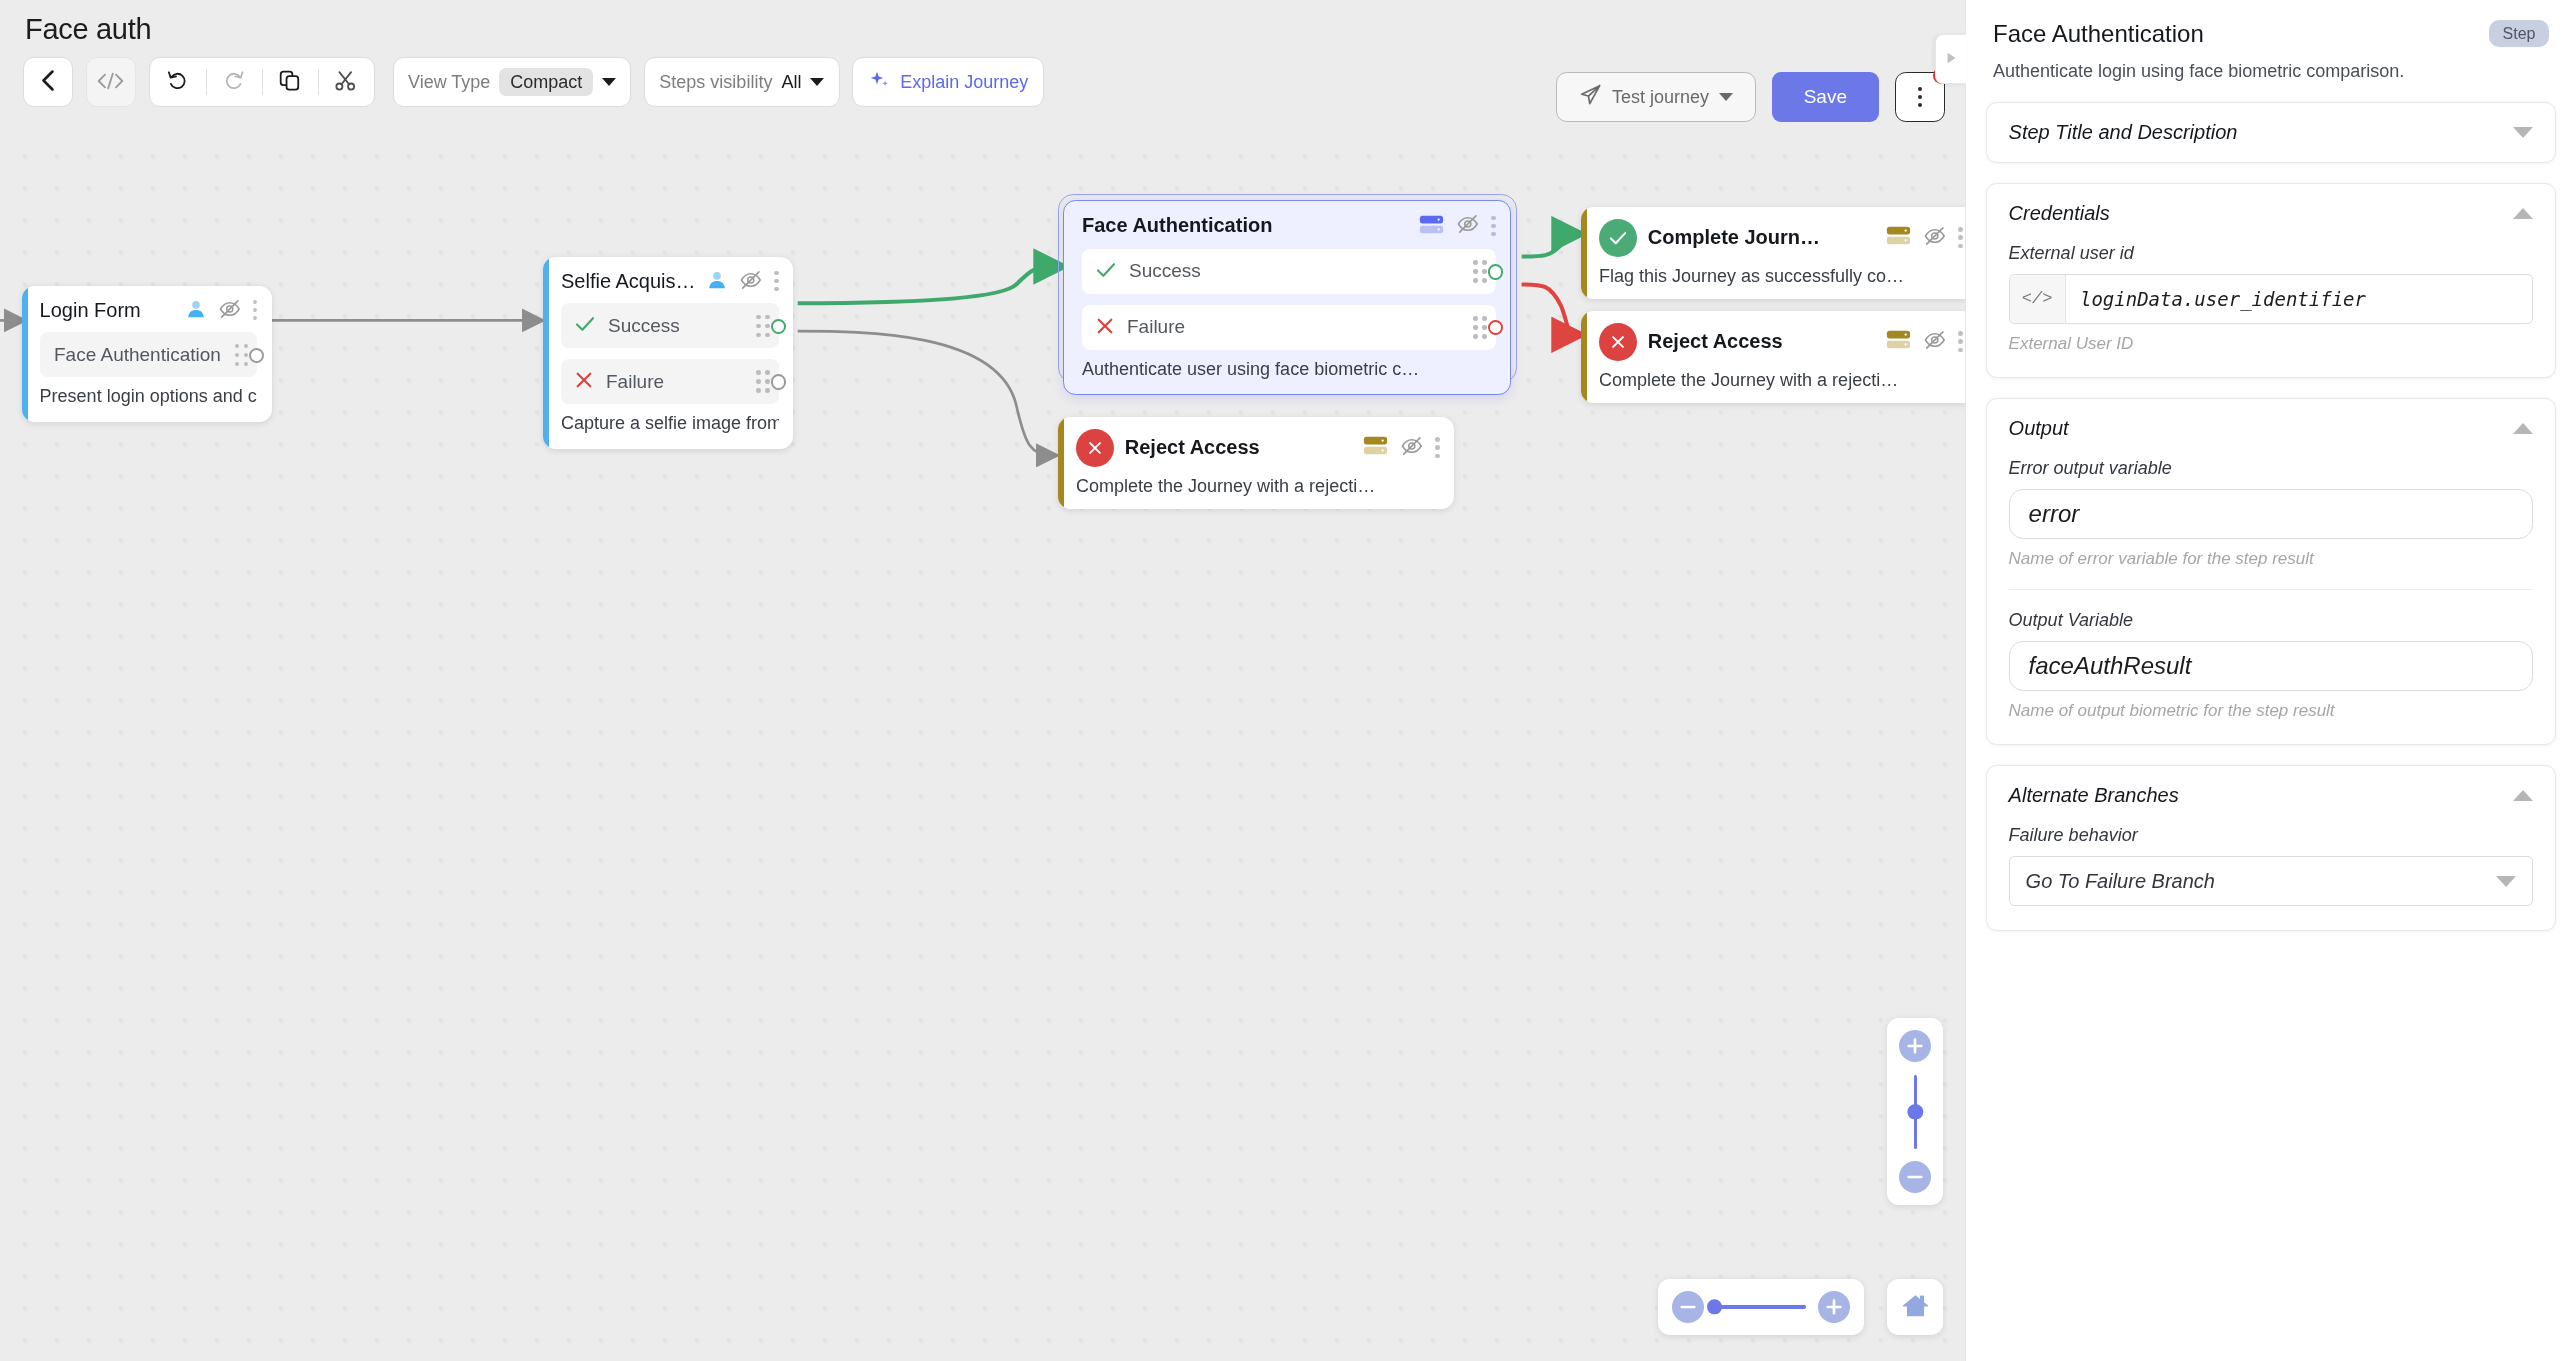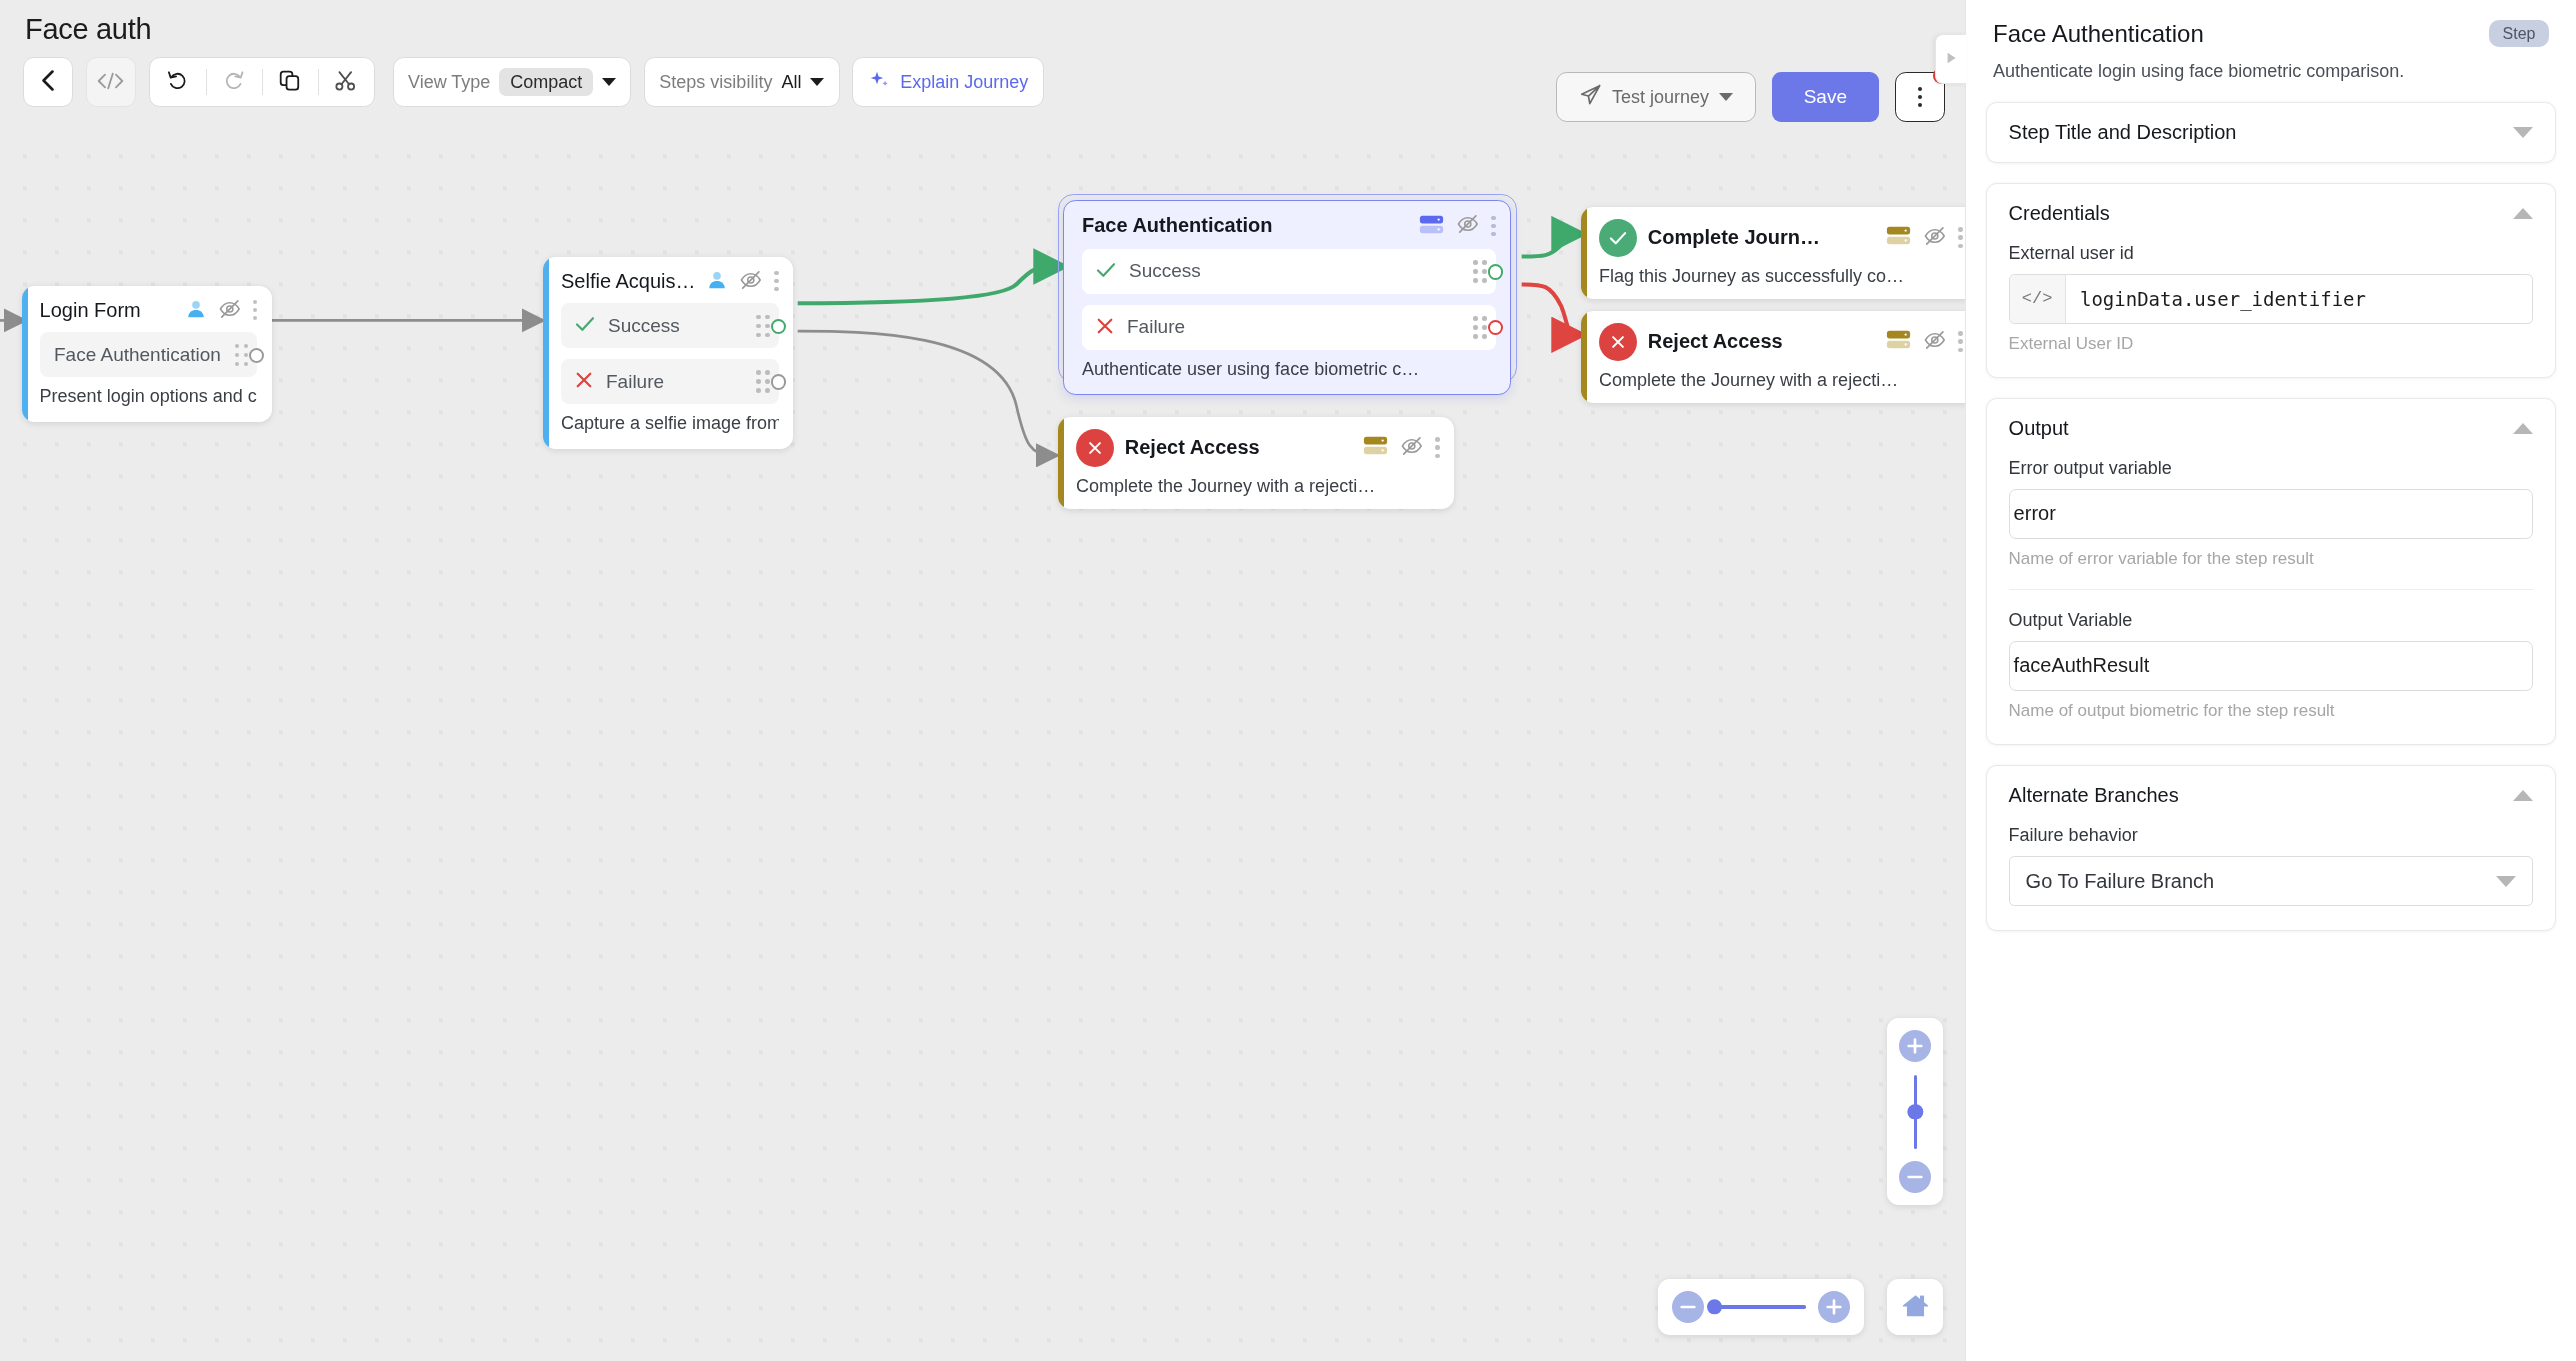--- a/index.html
+++ b/index.html
@@ -213,6 +213,7 @@
     border: 0.9px solid #e8e8e8; border-radius: 10.8px;
     box-shadow: 0 0.9px 3.6px rgba(0,0,0,0.05);
     background: #fff;
+    font-style: italic;
   }
   .card-head {
     display: flex; align-items: center; justify-content: space-between;

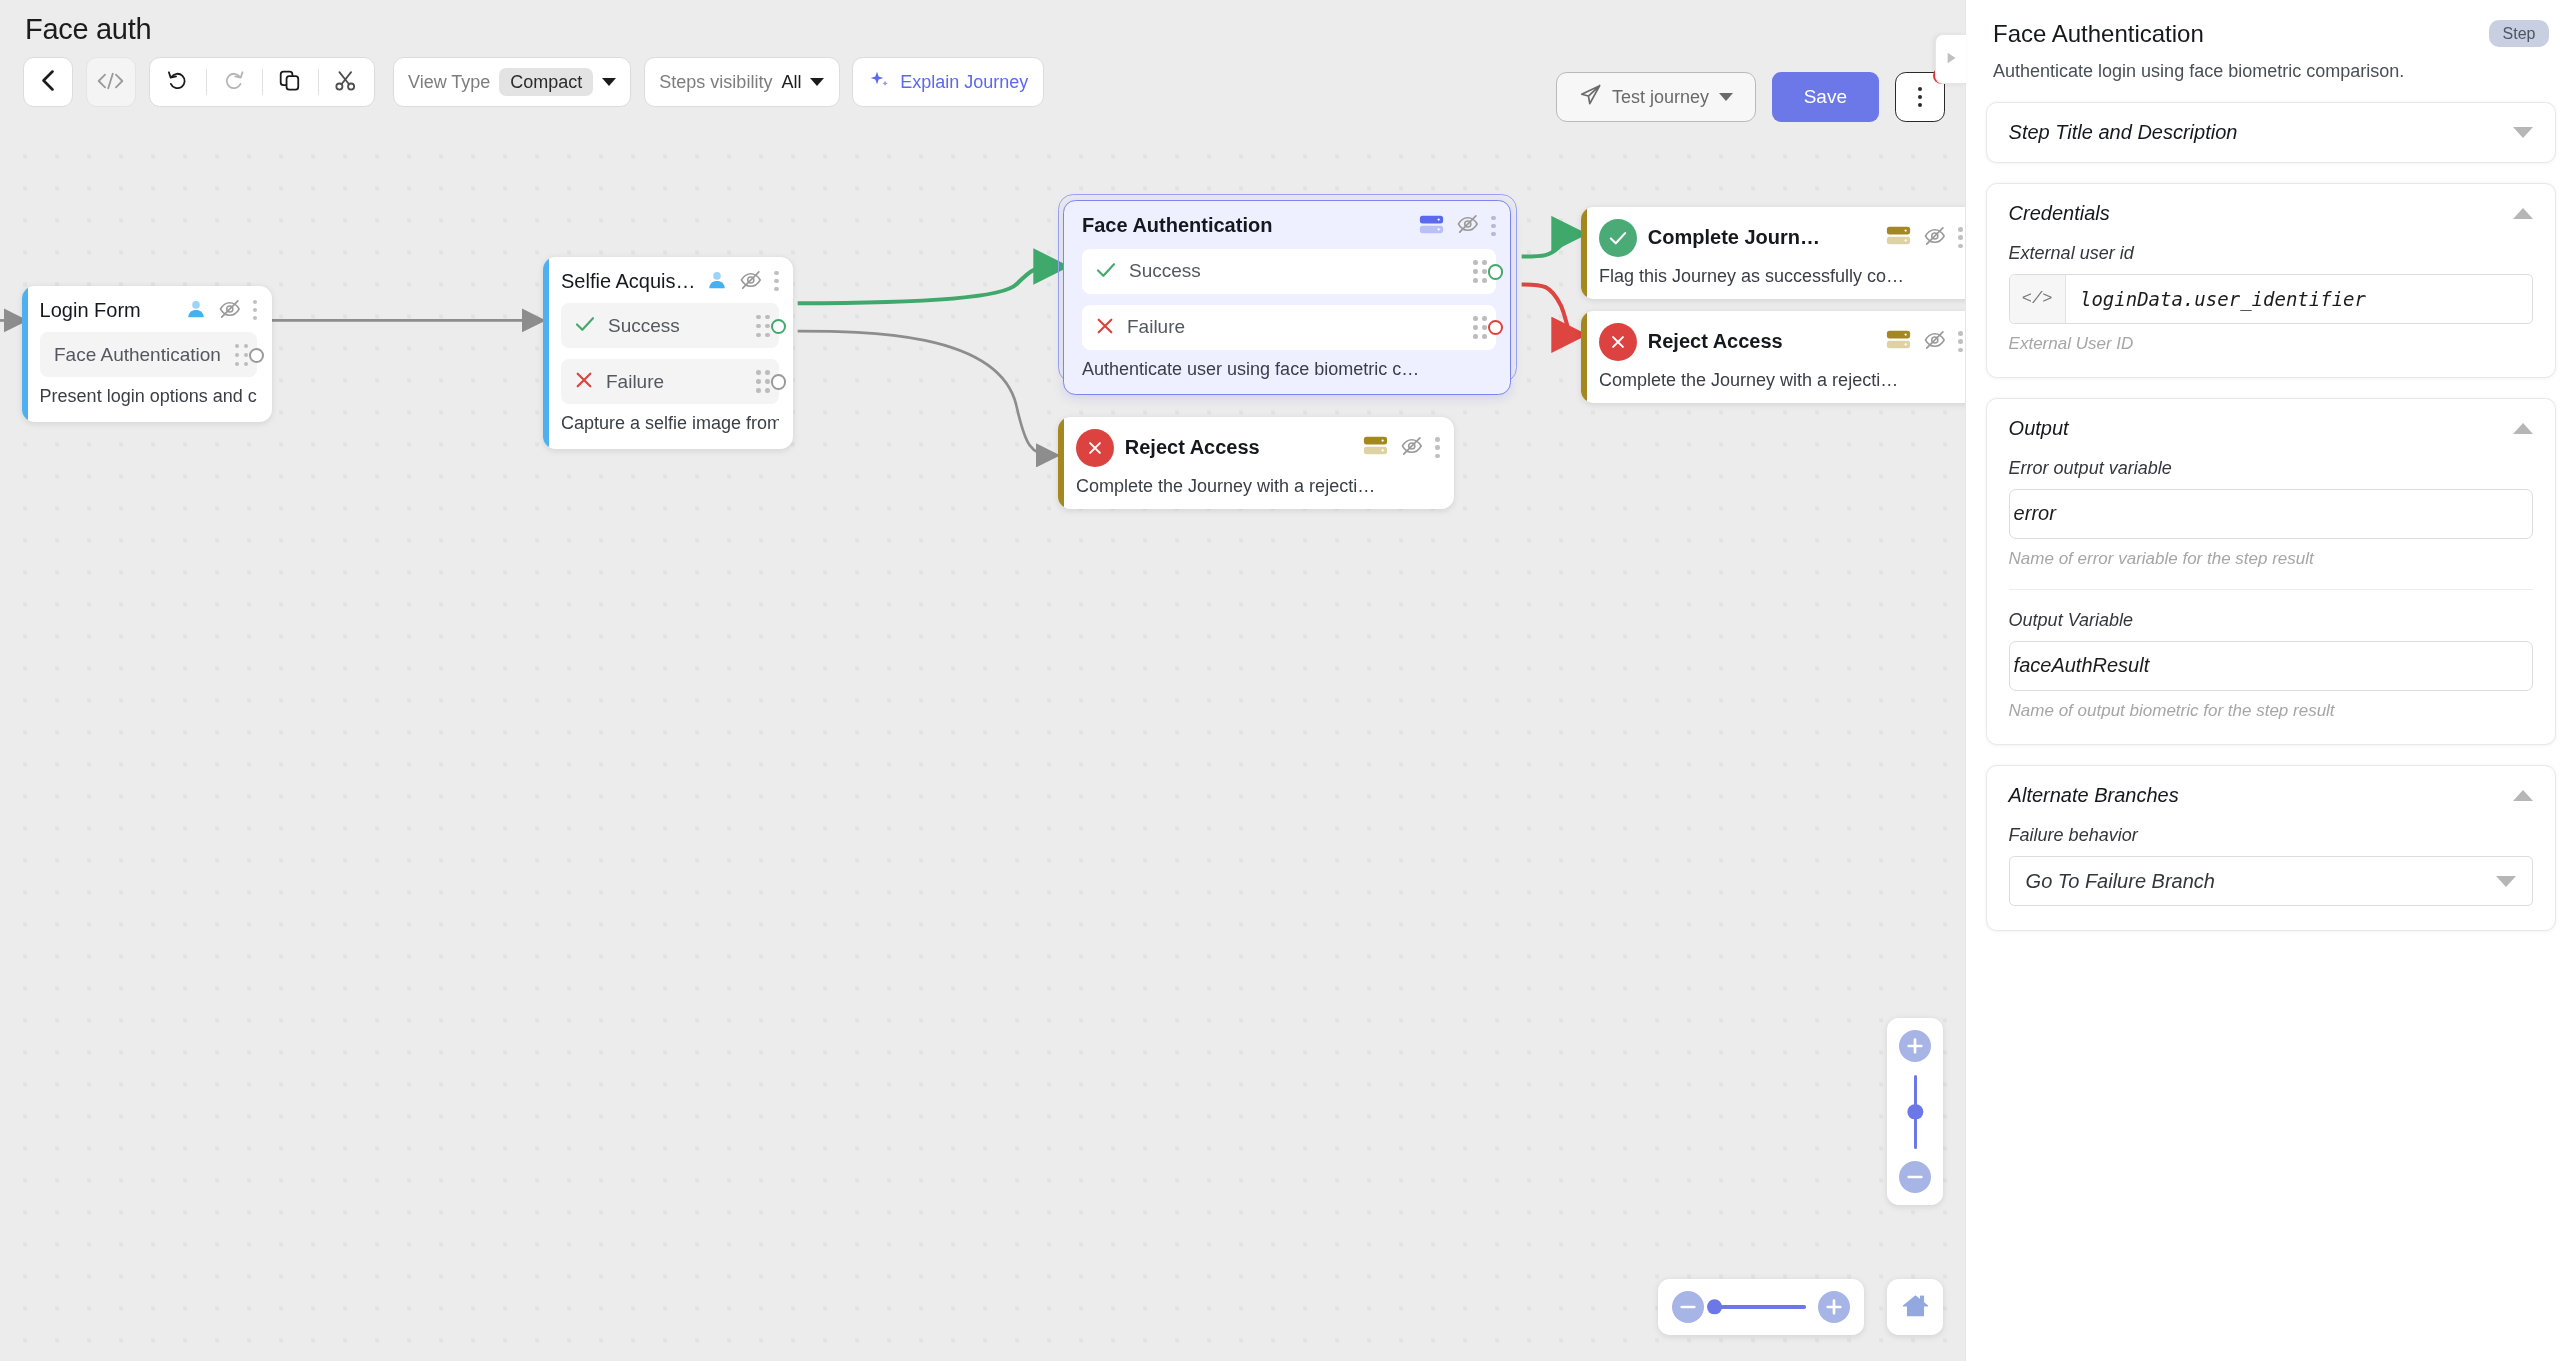--- a/index.html
+++ b/index.html
@@ -240,9 +240,9 @@
     font-family: "DejaVu Sans Mono", monospace; font-size: 19px; color: #1c1c1c;
   }
   .input-box {
-    border: 0.9px solid #dcdcdc; border-radius: 7px; height: 50px;
-    display: flex; align-items: center; padding: 0 4px;
-    font-size: 20px; color: #1c1c1c;
+    border: 0.9px solid #dcdcdc; border-radius: 14px; height: 50px;
+    display: flex; align-items: center; padding: 0 19px;
+    font-size: 24px; color: #1c1c1c;
   }
   .select-box {
     border: 0.9px solid #dcdcdc; border-radius: 5.4px; height: 50px;

